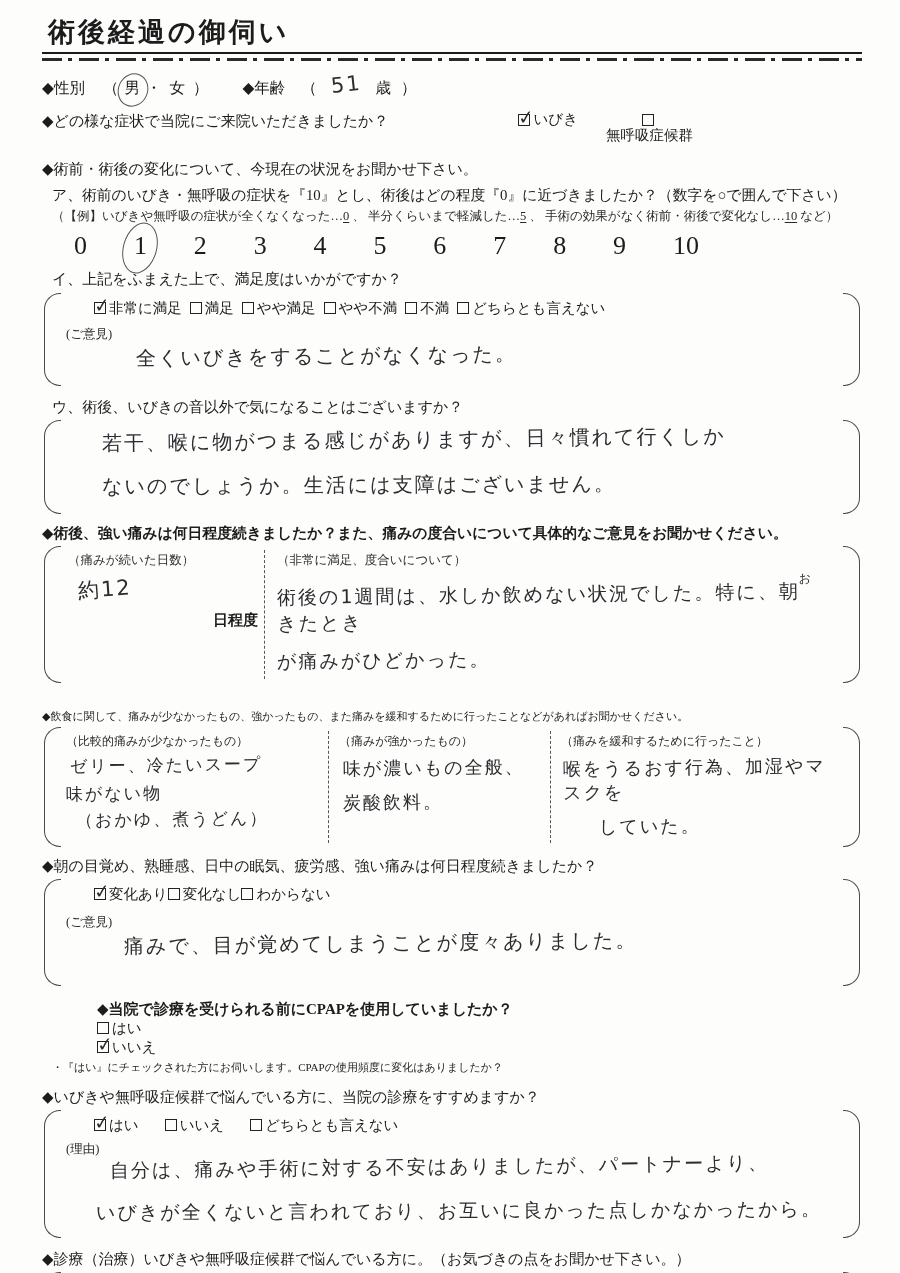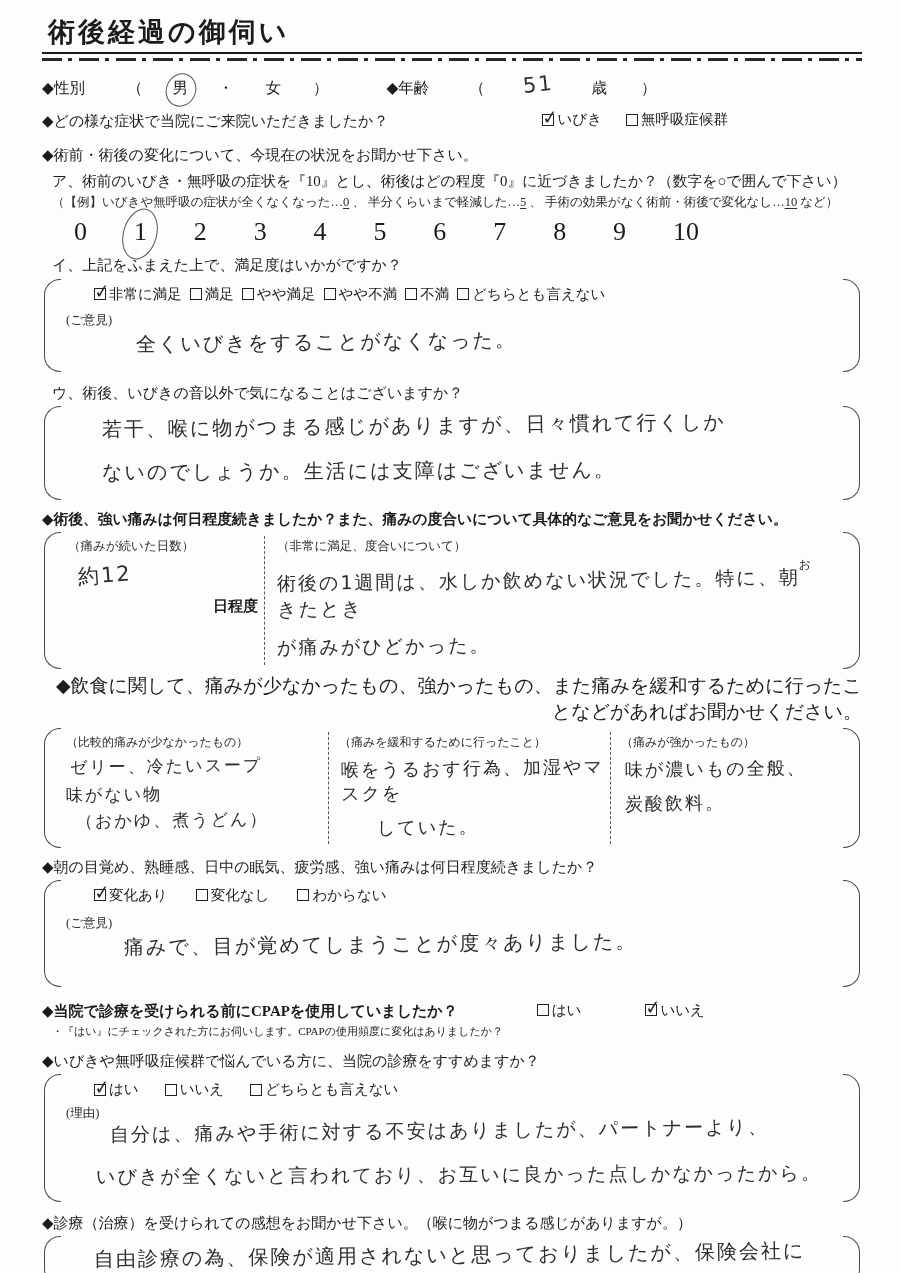--- a/index.html
+++ b/index.html
@@ -23,7 +23,7 @@
   }
   
   .row { display:flex; align-items:baseline; }
-  .q { font-size:15px; margin-top:11px;gap:24px; }
+  .q { font-size:15px; margin-top:11px; }
   .sub { font-size:12.5px; color:#2a2a2a; }
   .indent1 { padding-left:10px; }
   .indent2 { padding-left:28px; }

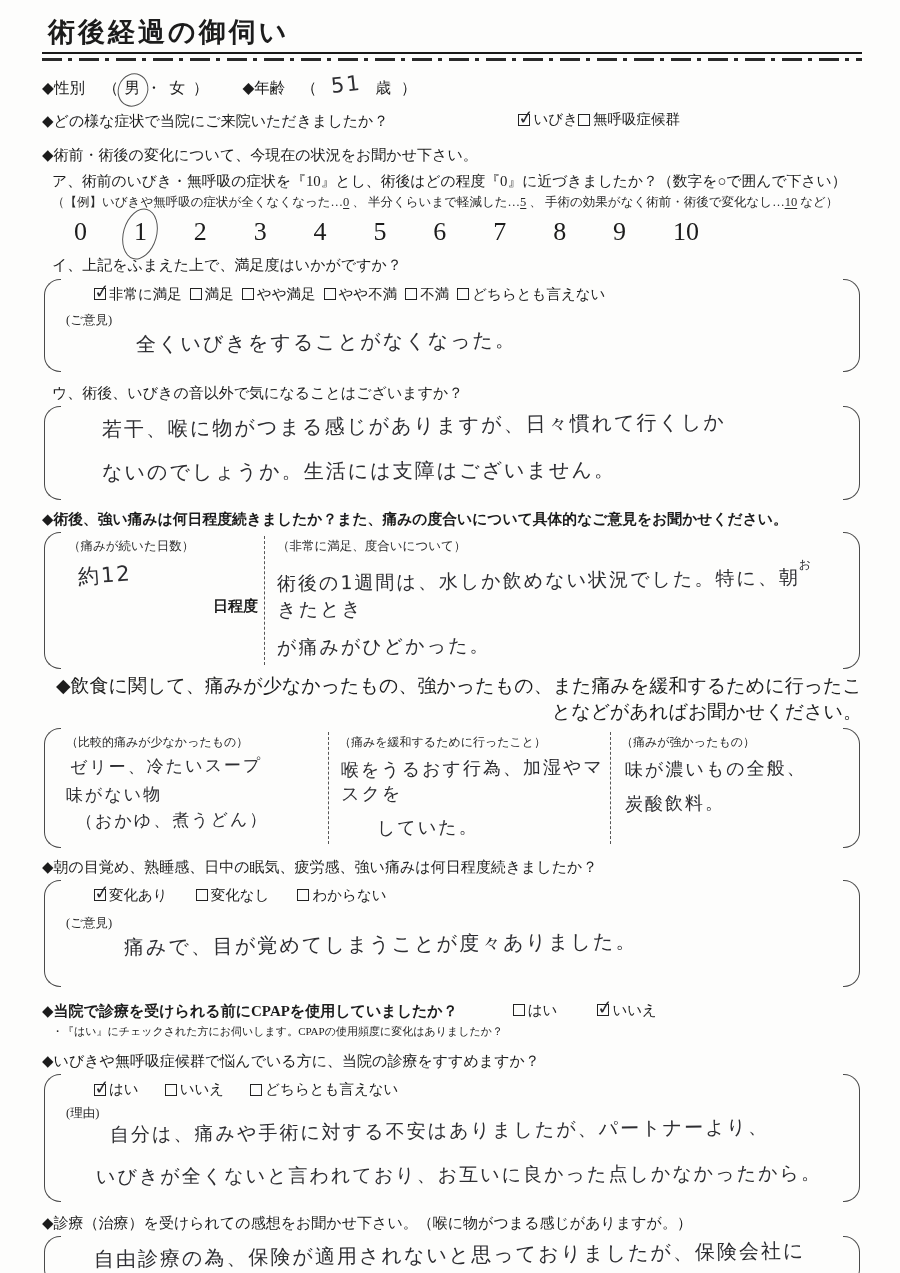--- a/index.html
+++ b/index.html
@@ -92,7 +92,7 @@
       <span class="box"></span>
       <span class="cb-label">いびき</span>
     </span>
-    <span class="cb" style="">
+    <span class="cb" style="margin-left:28px;flex-direction:column;">
       <span class="box"></span>
       <span class="cb-label">無呼吸症候群</span>
     </span>

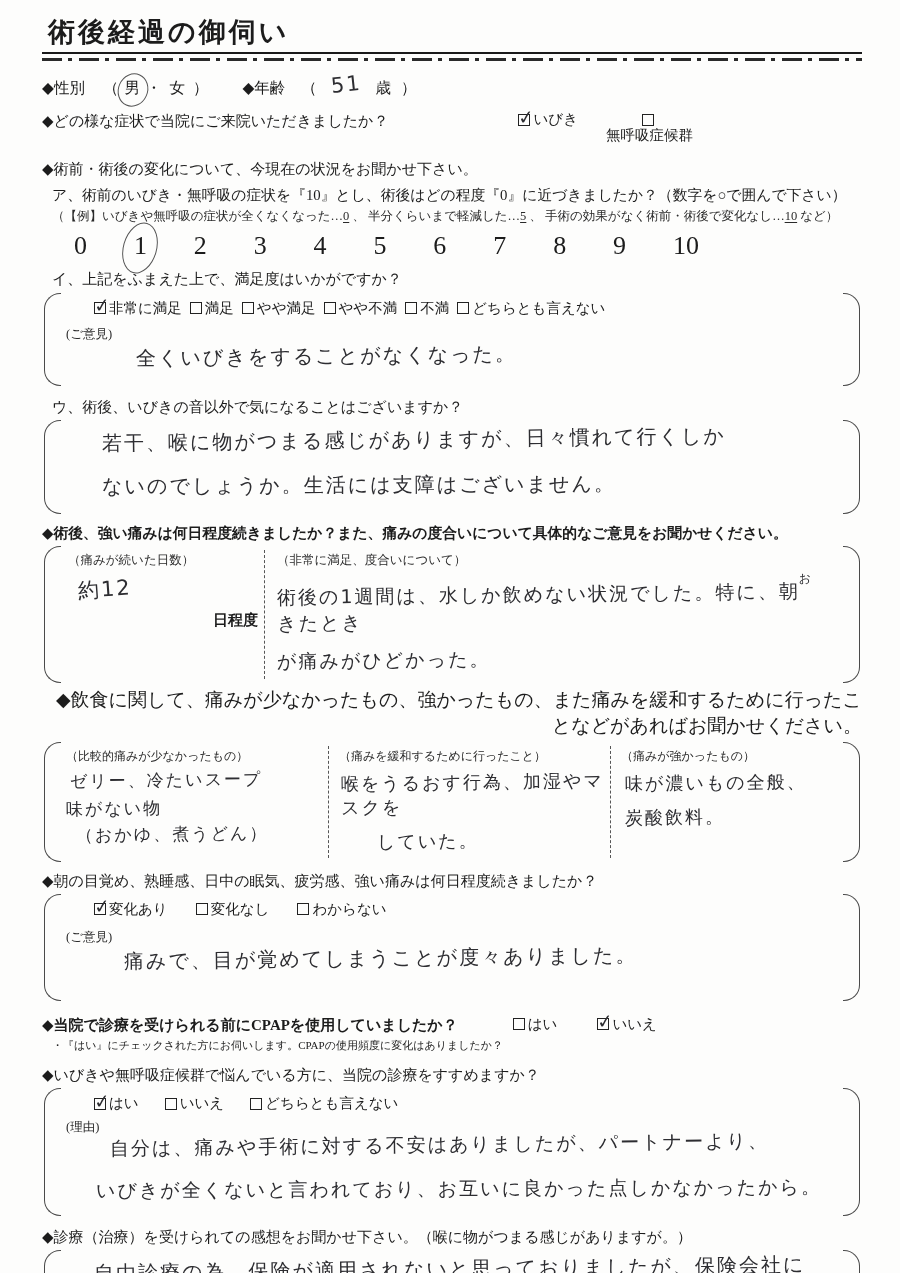--- a/index.html
+++ b/index.html
@@ -173,7 +173,7 @@
     </div>
   </div>
 
-  <div class="q" style="margin-top:4px; font-size:19px;text-align:right;">◆飲食に関して、痛みが少なかったもの、強かったもの、また痛みを緩和するために行ったことなどがあればお聞かせください。</div>
+  <div class="q" style="margin-top:26px; font-size:11px;">◆飲食に関して、痛みが少なかったもの、強かったもの、また痛みを緩和するために行ったことなどがあればお聞かせください。</div>
   <div class="pbox">
     <div class="cols">
       <div style="width:262px; padding:2px 4px 4px 0;">

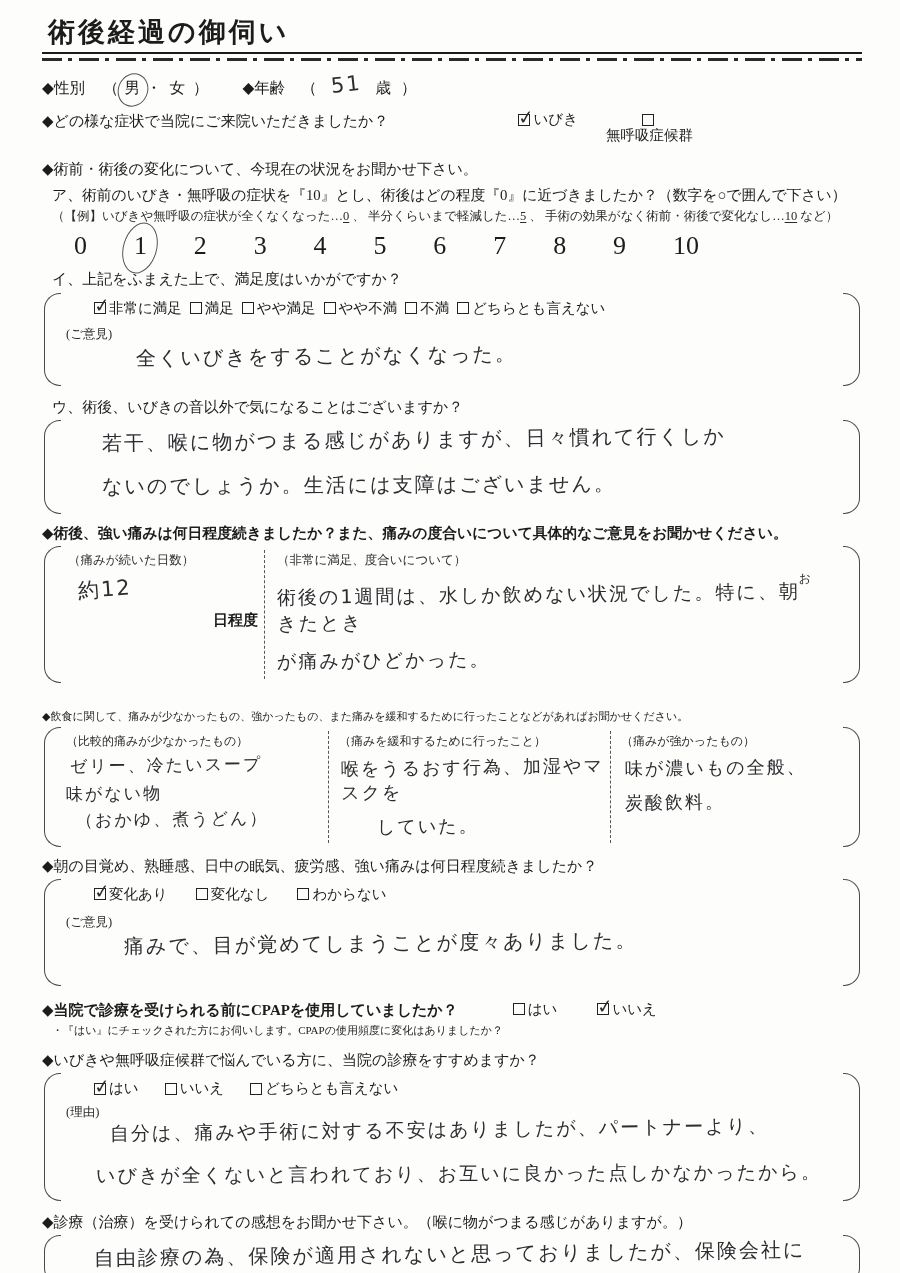--- a/index.html
+++ b/index.html
@@ -182,15 +182,15 @@
         <div class="hw" style="font-size:17px; margin:5px 0 0 0;">味がない物</div>
         <div class="hw" style="font-size:17px; margin:3px 0 0 10px;">（おかゆ、煮うどん）</div>
       </div>
+      <div class="col-div" style="width:222px; padding:2px 4px 4px 10px;">
+        <div class="sub" style="font-size:12px;">（痛みが強かったもの）</div>
+        <div class="hw" style="font-size:18px; margin:7px 0 0 4px;">味が濃いもの全般、</div>
+        <div class="hw" style="font-size:18px; margin:10px 0 0 4px;">炭酸飲料。</div>
+      </div>
       <div class="col-div" style="flex:1; padding:2px 0 4px 10px;">
         <div class="sub" style="font-size:12px;">（痛みを緩和するために行ったこと）</div>
         <div class="hw" style="font-size:18px; margin:7px 0 0 2px;">喉をうるおす行為、加湿やマスクを</div>
         <div class="hw" style="font-size:18px; margin:10px 0 0 38px;">していた。</div>
-      </div>
-      <div class="col-div" style="width:222px; padding:2px 4px 4px 10px;">
-        <div class="sub" style="font-size:12px;">（痛みが強かったもの）</div>
-        <div class="hw" style="font-size:18px; margin:7px 0 0 4px;">味が濃いもの全般、</div>
-        <div class="hw" style="font-size:18px; margin:10px 0 0 4px;">炭酸飲料。</div>
       </div>
     </div>
   </div>

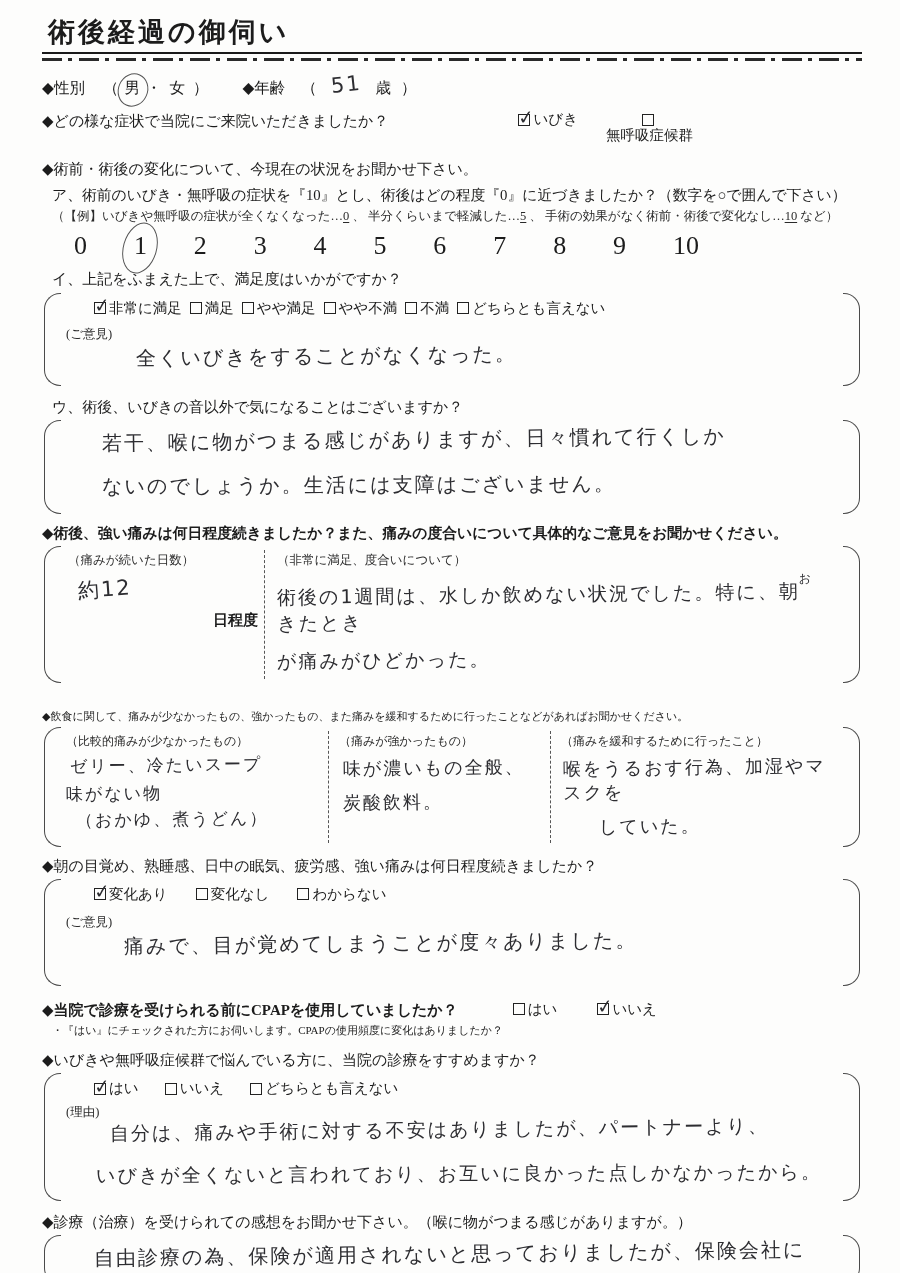--- a/index.html
+++ b/index.html
@@ -197,7 +197,7 @@
 
   <div class="q" style="margin-top:10px;">◆朝の目覚め、熟睡感、日中の眠気、疲労感、強い痛みは何日程度続きましたか？</div>
   <div class="pbox" style="padding-bottom:26px;">
-    <div class="row indent2" style="gap:28px; margin-top:2px;">
+    <div class="row indent2" style="margin-top:2px;">
       <span class="cb checked">
           <span class="box"></span>
           <span class="cb-label">変化あり</span>

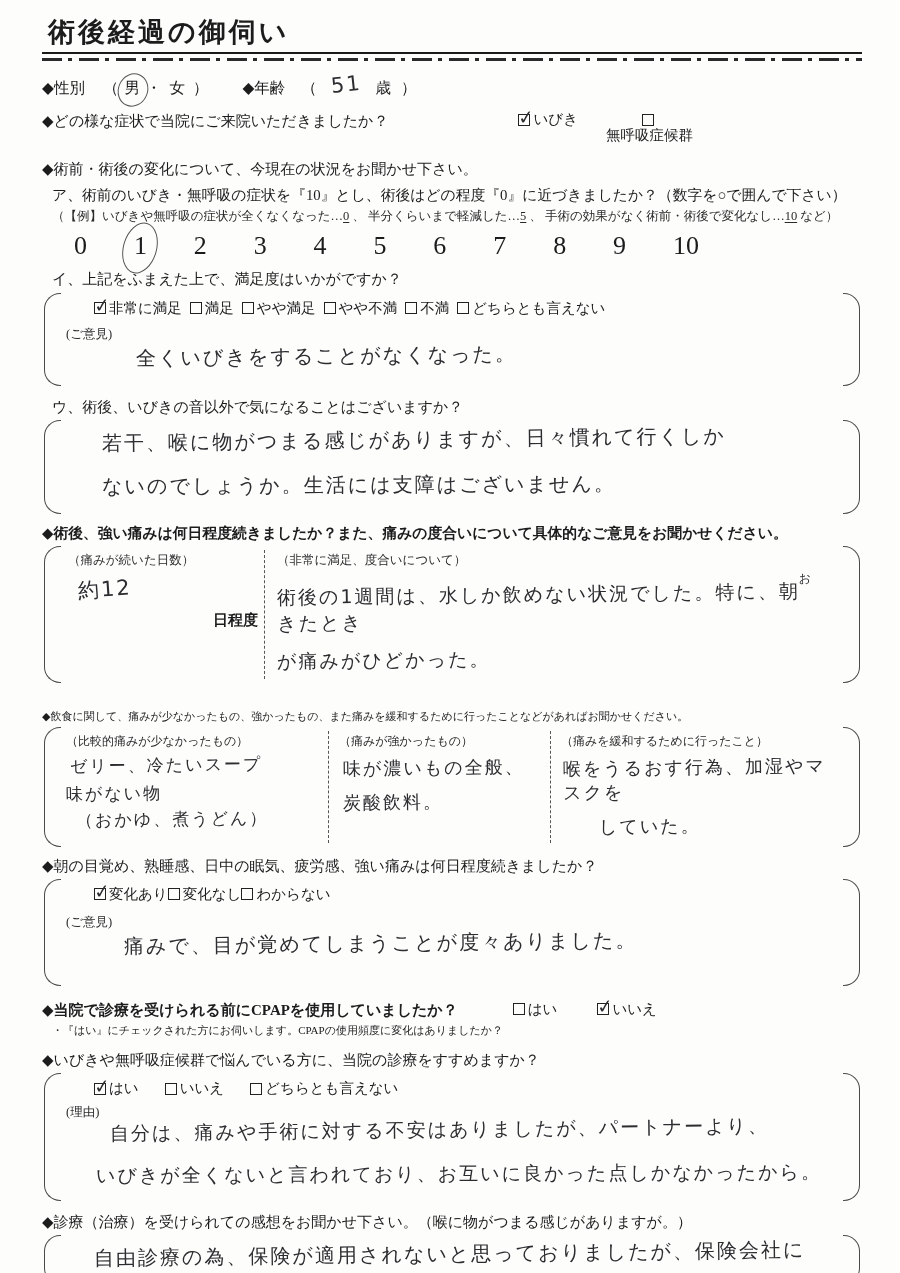--- a/index.html
+++ b/index.html
@@ -215,7 +215,7 @@
     <div class="hw" style="font-size:20px; margin:2px 0 0 58px;">痛みで、目が覚めてしまうことが度々ありました。</div>
   </div>
 
-  <div class="row q" style="margin-top:14px;">
+  <div class="row q" style="margin-top:14px;flex-direction:column;">
     <span style="font-weight:bold;">◆当院で診療を受けられる前にCPAPを使用していましたか？</span>
     <span class="cb" style="margin-left:55px;">
         <span class="box"></span>

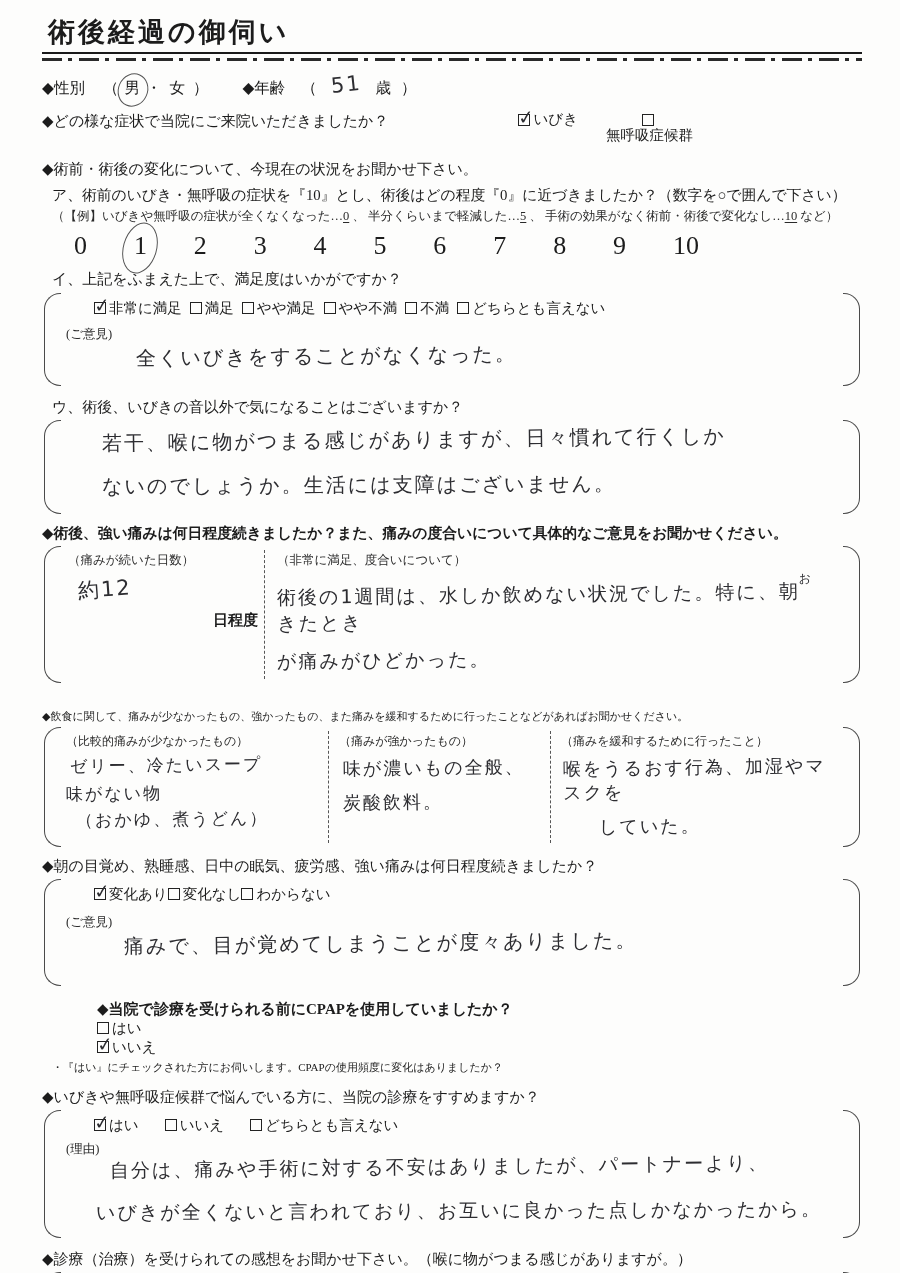--- a/index.html
+++ b/index.html
@@ -249,7 +249,7 @@
     <div class="hw" style="font-size:19px; margin:16px 0 2px 30px; transform:rotate(-0.3deg);">いびきが全くないと言われており、お互いに良かった点しかなかったから。</div>
   </div>
 
-  <div class="q" style="margin-top:12px;">◆診療（治療）を受けられての感想をお聞かせ下さい。（喉に物がつまる感じがありますが。）</div>
+  <div class="q" style="margin-top:12px;">◆診療（治療）いびきや無呼吸症候群で悩んでいる方に。（お気づきの点をお聞かせ下さい。）</div>
   <div class="pbox" style="padding-top:10px; padding-bottom:12px;">
     <div class="hw" style="font-size:20px; margin-left:28px;">自由診療の為、保険が適用されないと思っておりましたが、保険会社に</div>
     

